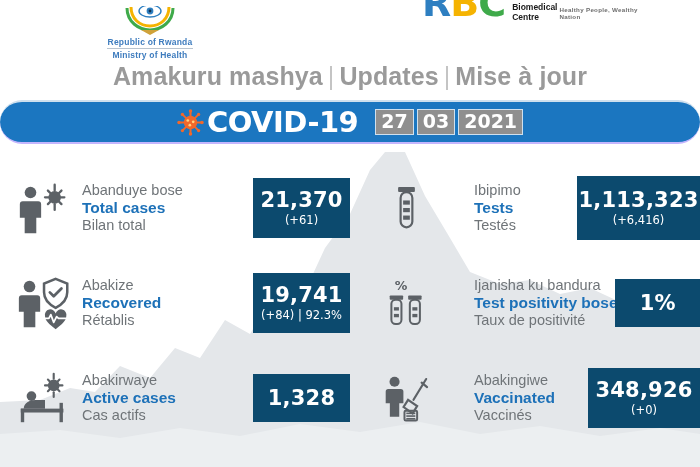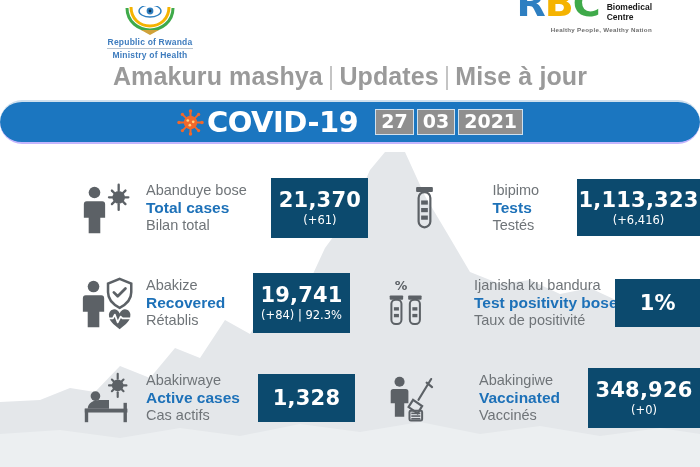--- a/index.html
+++ b/index.html
@@ -32,7 +32,7 @@
   .moh-line2{font-size:8.5px;color:#3e7cbe;font-weight:bold;letter-spacing:.2px;
              line-height:10px;}
 
-  .logo-rbc{width:230px;display:flex;flex-direction:column;align-items:flex-end;
+  .logo-rbc{width:230px;display:flex;flex-direction:row;align-items:center;
             margin-right:34px;}
   .rbc-top{display:flex;align-items:flex-start;}
   .rbc-letters{font-size:38px;font-weight:bold;line-height:30px;letter-spacing:-1px;

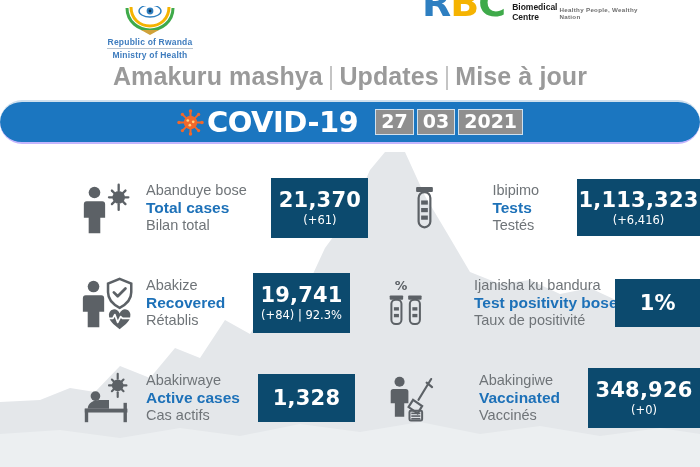--- a/index.html
+++ b/index.html
@@ -81,7 +81,7 @@
   .stat-row{display:flex;width:100%;height:95px;align-items:center;}
   .stat-cell{width:350px;height:95px;display:flex;align-items:center;
              box-sizing:border-box;}
-  .stat-cell.left{padding-left:42px;margin-left:36px;}
+  .stat-cell.left{padding-left:14px;}
   .stat-cell.right{padding-left:28px;gap:28px;}
 
   .stat-icon{width:62px;height:62px;flex:0 0 62px;display:flex;

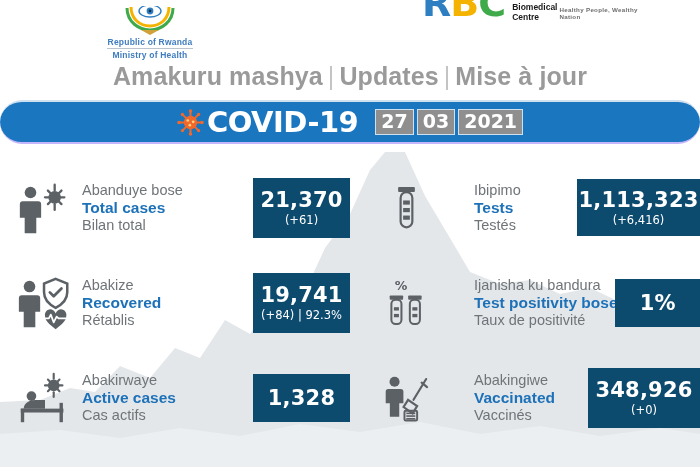--- a/index.html
+++ b/index.html
@@ -107,7 +107,7 @@
 
   
   .vb-total   {width:97px;height:60px;}
-  .vb-tests   {width:123px;height:57px;}
+  .vb-tests   {width:123px;height:64px;}
   .vb-recov   {width:97px;height:60px;}
   .vb-posrate {width:107px;height:48px;}
   .vb-active  {width:97px;height:48px;}

